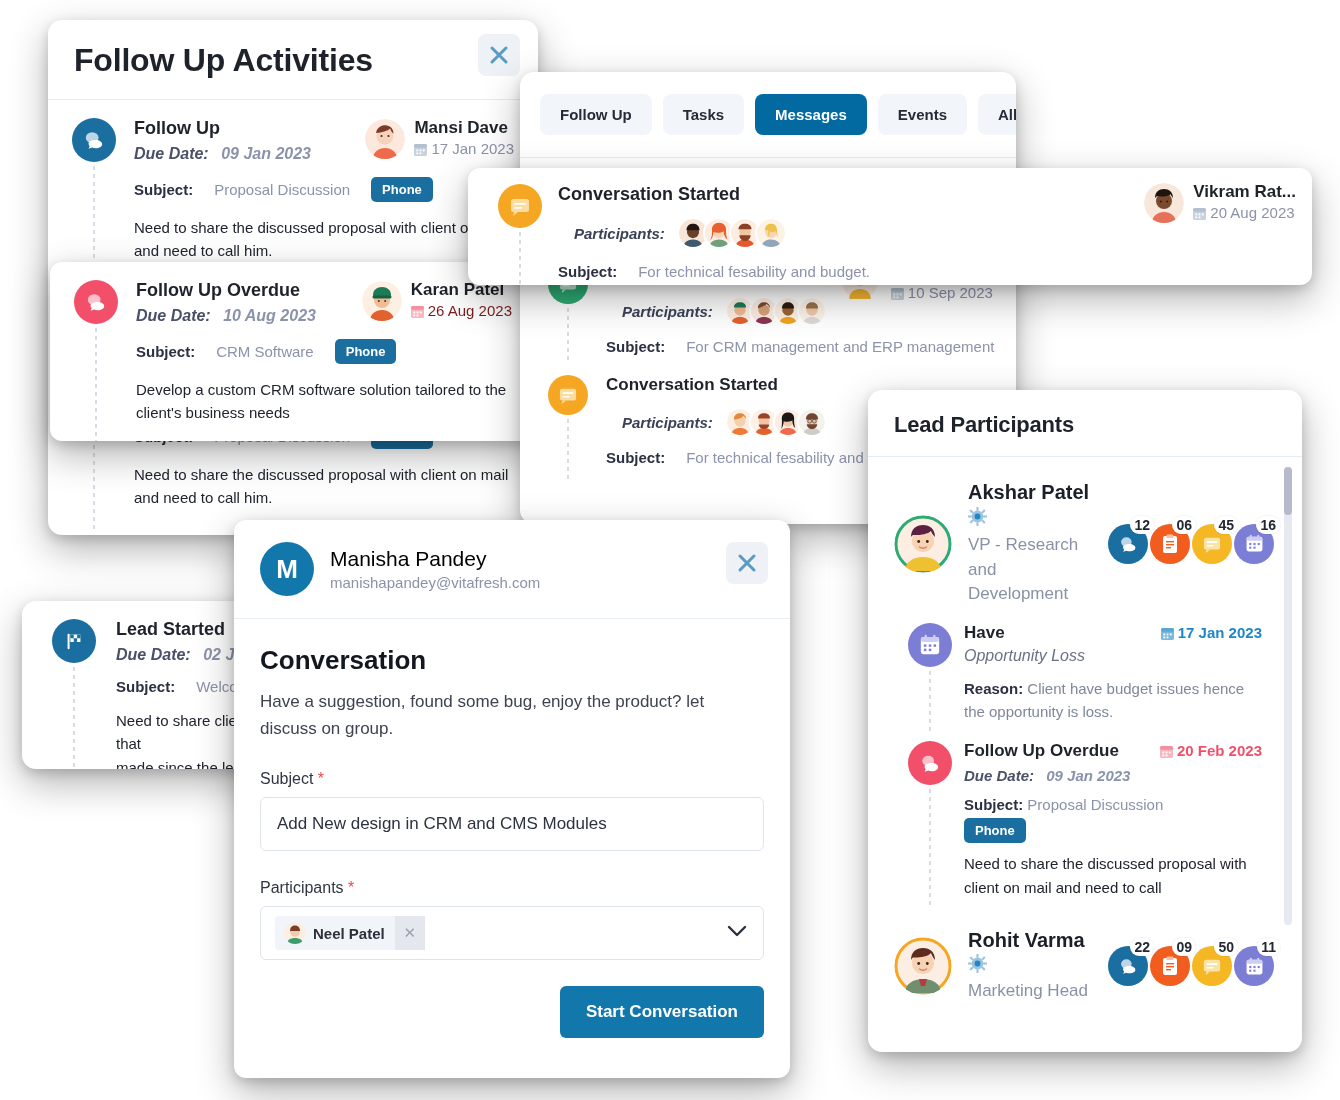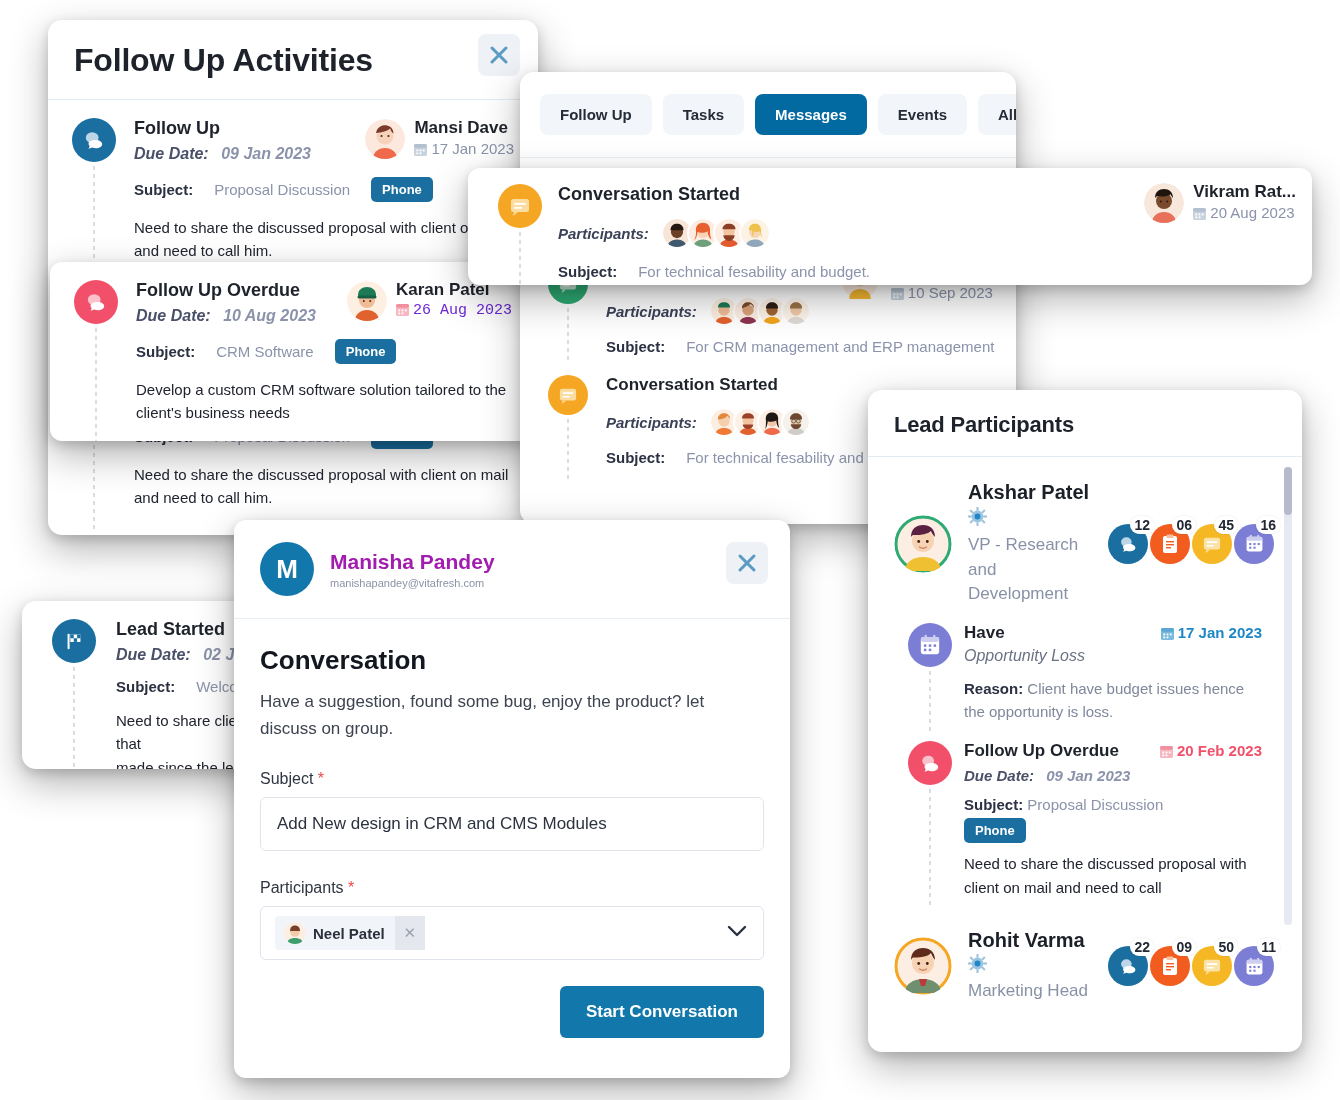--- a/index.html
+++ b/index.html
@@ -151,7 +151,7 @@
 
   .ital { font-style: italic; color:#6b7285; font-size: 16px; margin-top: 4px;}
 
-  .participants-row { display:flex; align-items:center; gap: 12px; margin-top: 12px;}
+  .participants-row { display:flex; align-items:center; gap: 12px; margin-top: 12px; margin-left: 16px;}
   .participants-row .k { font-size: 15px; font-weight: bold; font-style: italic; color: #3b4258;}
   .stack { display:flex; }
   .stack .av { width: 30px; height: 30px; margin-right: -6px; border: 2px solid #fff; }

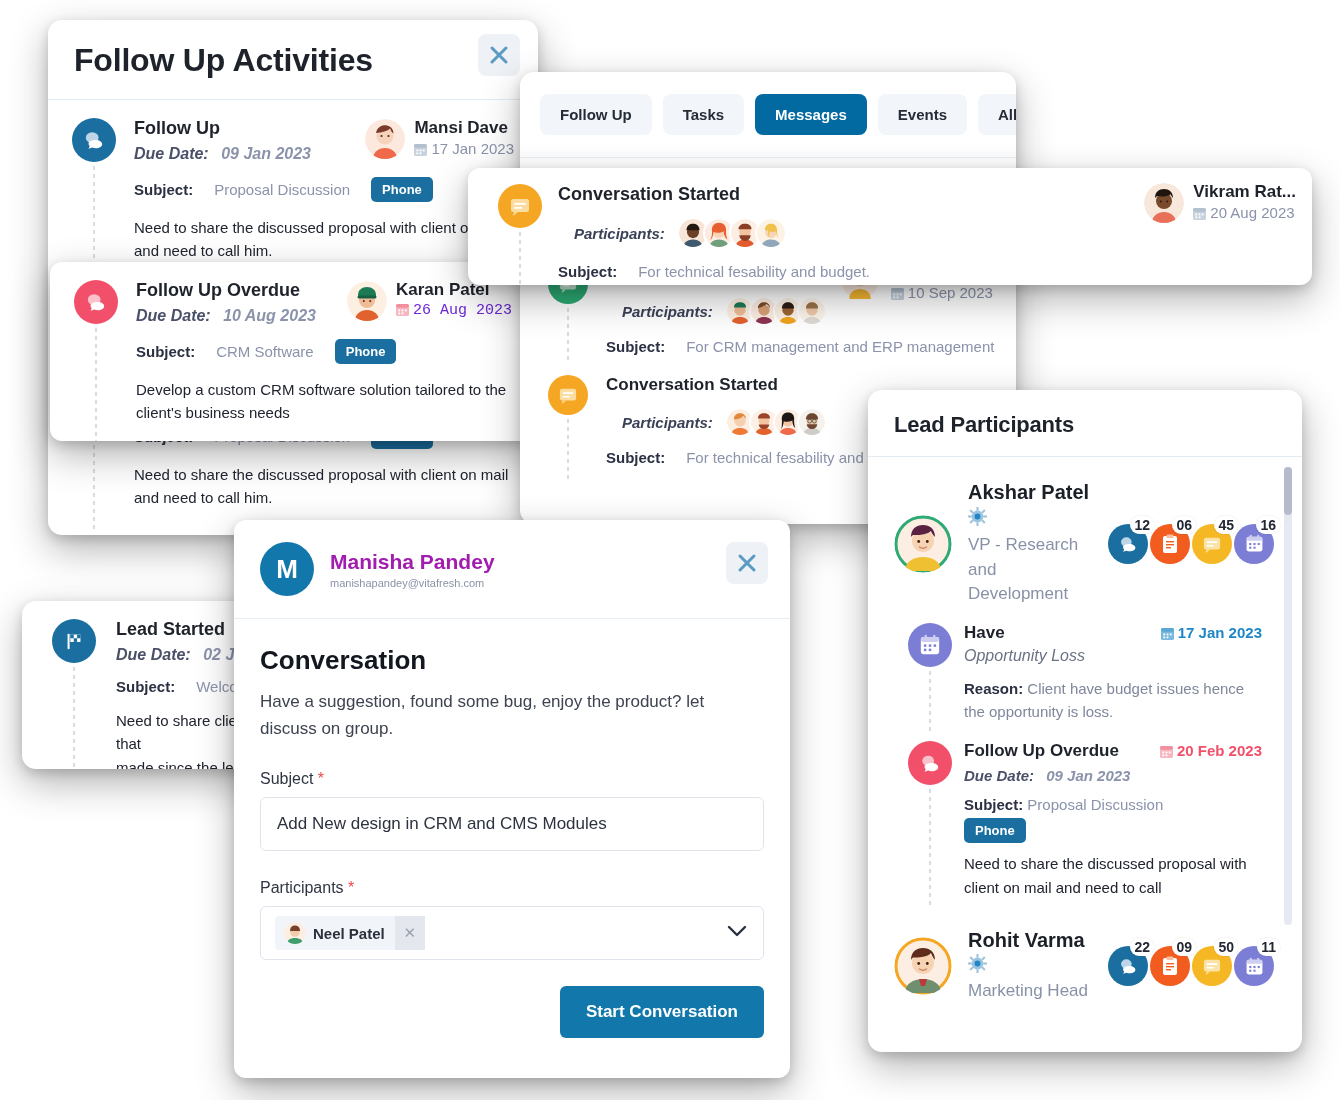--- a/index.html
+++ b/index.html
@@ -61,7 +61,7 @@
   .tl-person { display: flex; align-items: center; gap: 9px; flex-shrink: 0;}
   .tl-person .pn { font-size: 17px; font-weight: bold; color: #1e222b; white-space: nowrap;}
   .tl-person .pd { font-size: 15px; color: #8b93ab; margin-top: 2px; white-space: nowrap;}
-  .tl-person .pd.red { color: #6d28d9; font-family: Liberation Mono, monospace; }
+  .tl-person .pd.red { color: #7f1d1d; }
   .av { width: 40px; height: 40px; border-radius: 50%; overflow: hidden; flex-shrink:0; }
 
   

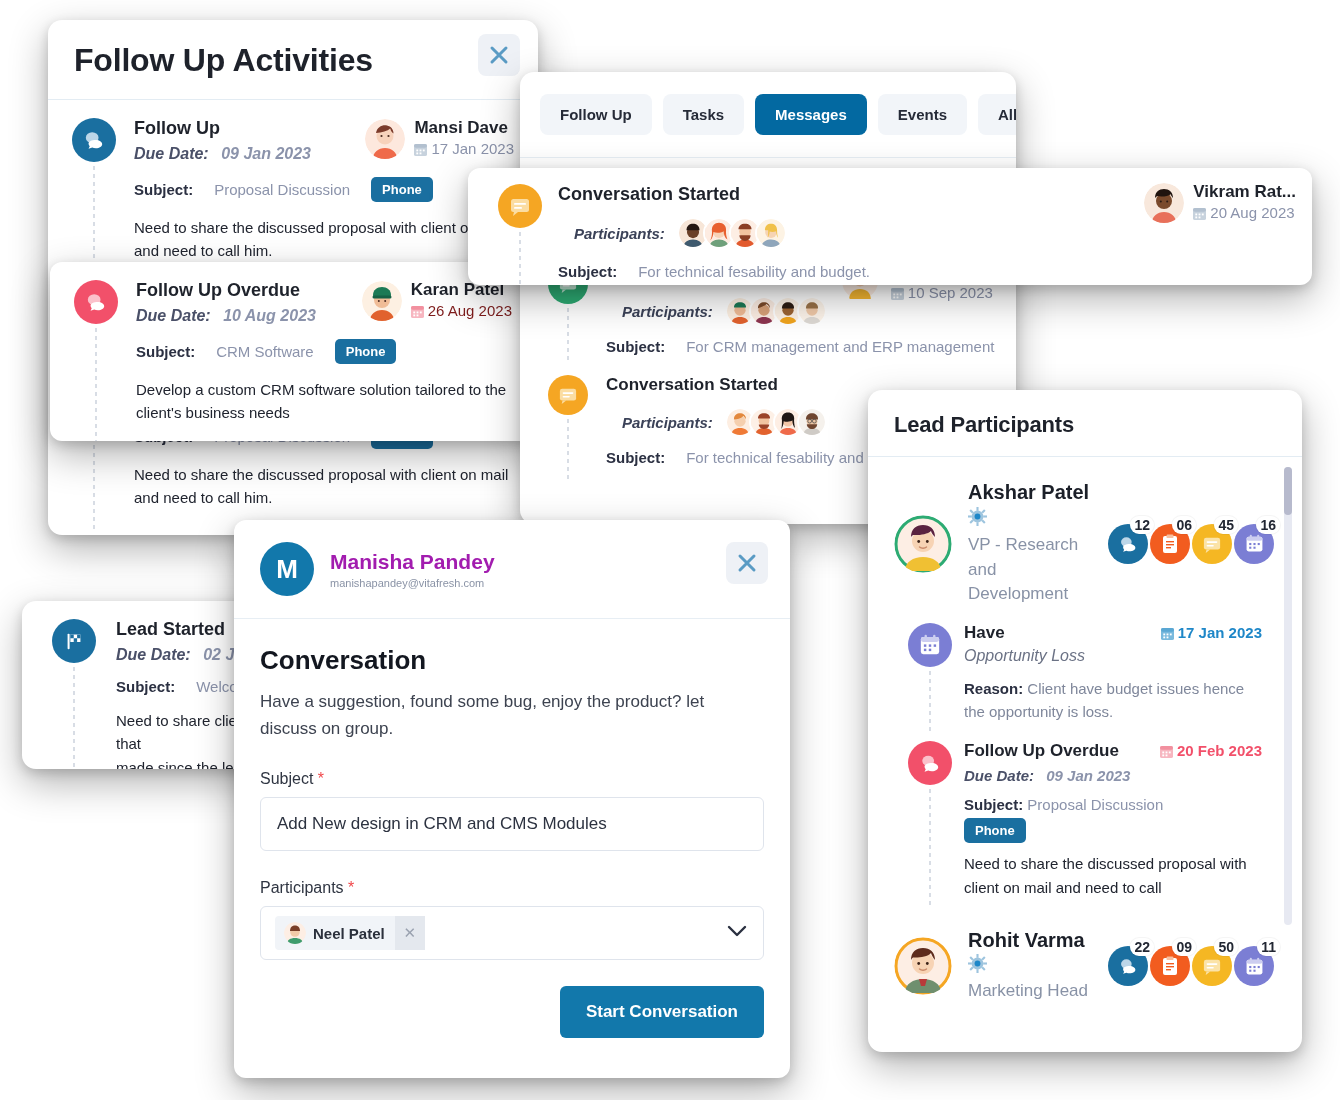--- a/index.html
+++ b/index.html
@@ -95,7 +95,7 @@
     width: 54px; height: 54px; border-radius: 50%; background: #1278ab; color:#fff;
     display:flex; align-items:center; justify-content:center; font-size: 26px; font-weight: bold;
   }
-  .cm-name { font-size: 21px; font-weight: bold; color:#a21caf; }
+  .cm-name { font-size: 21px; font-weight: normal; color:#000000; }
   .cm-mail { font-size: 11px; color:#8a93a6; margin-top: 3px;}
   .cm-body { padding: 26px 26px 0 26px; }
   .cm-h2 { font-size: 26px; font-weight: bold; color: #131720; }

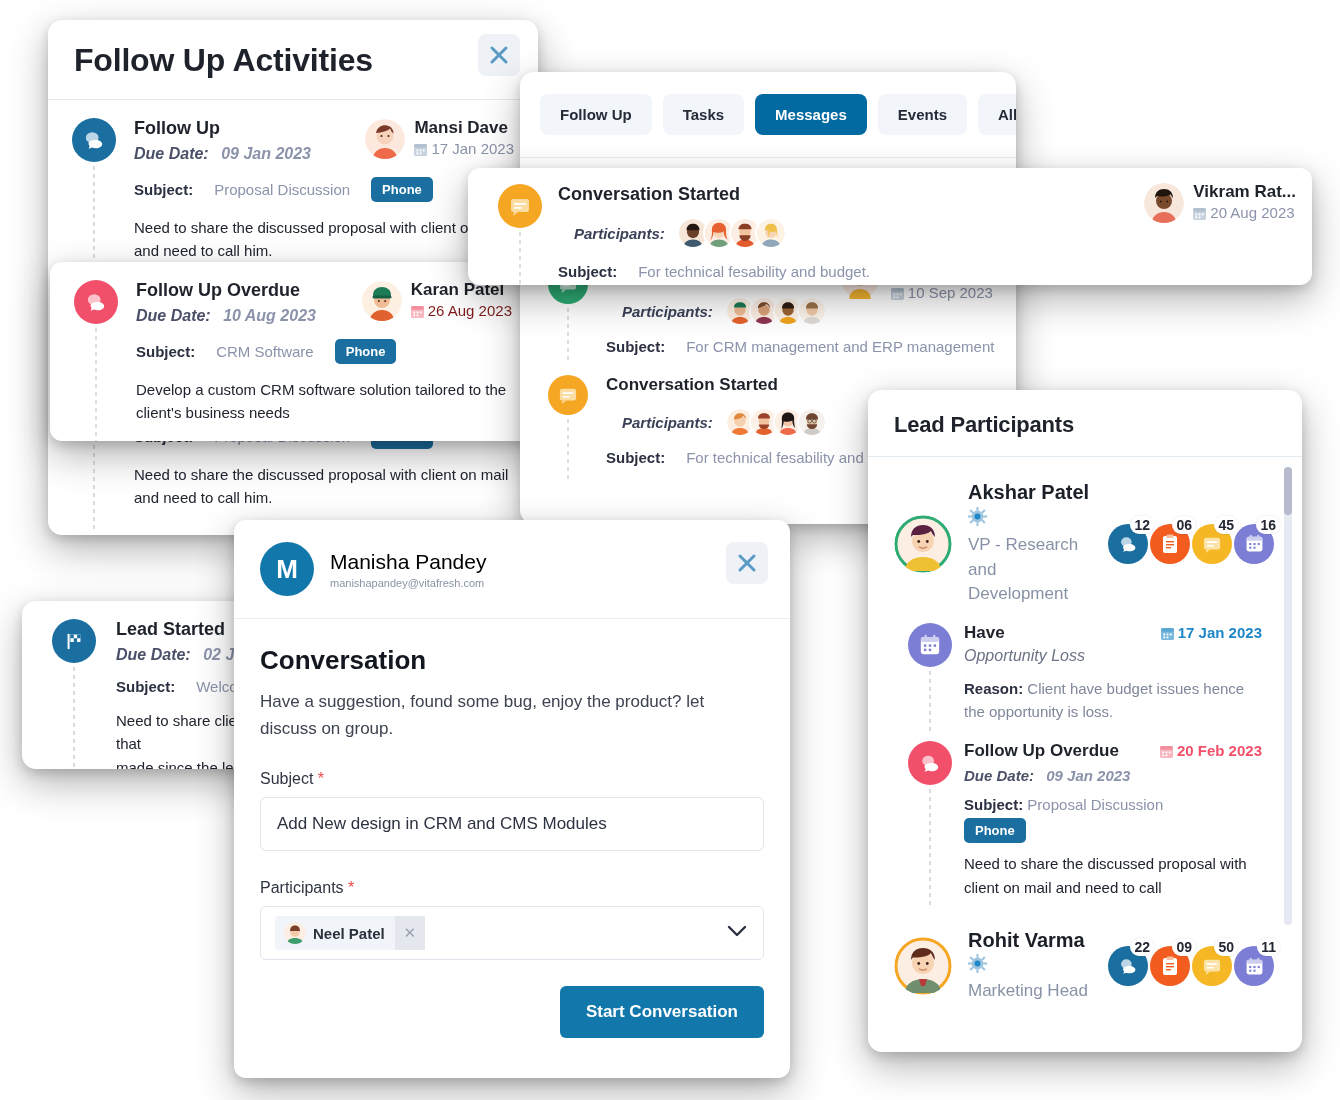--- a/index.html
+++ b/index.html
@@ -96,7 +96,7 @@
     display:flex; align-items:center; justify-content:center; font-size: 26px; font-weight: bold;
   }
   .cm-name { font-size: 21px; font-weight: normal; color:#000000; }
-  .cm-mail { font-size: 11px; color:#8a93a6; margin-top: 3px;}
+  .cm-mail { font-size: 15px; color:#8a93a6; margin-top: 3px;}
   .cm-body { padding: 26px 26px 0 26px; }
   .cm-h2 { font-size: 26px; font-weight: bold; color: #131720; }
   .cm-desc { font-size: 17px; color: #3d4350; line-height: 1.6; margin-top: 12px;}

